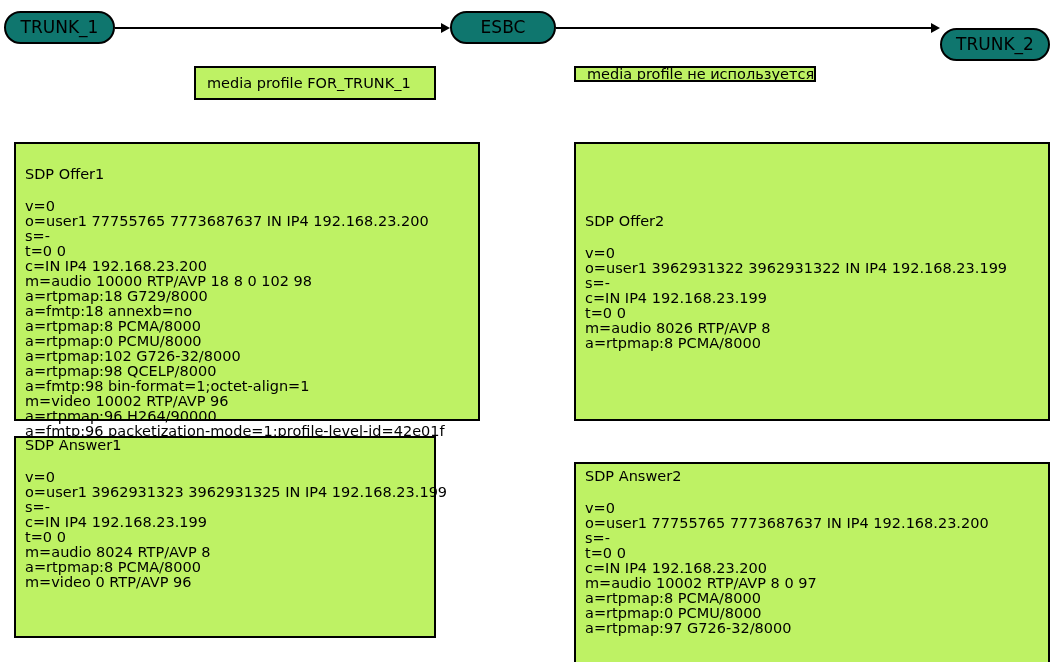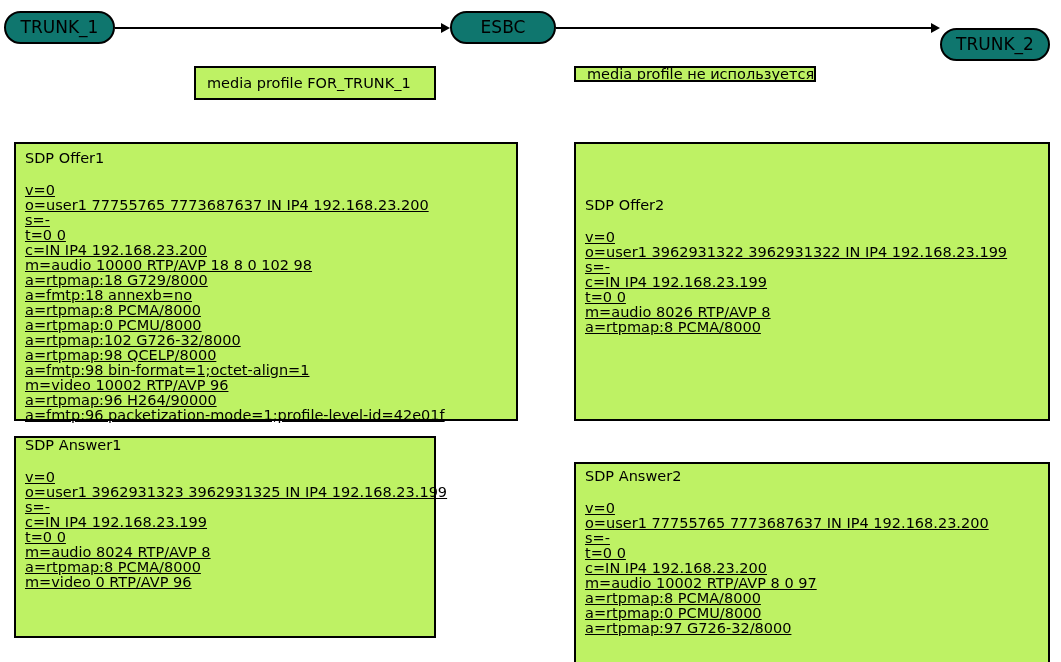--- a/index.html
+++ b/index.html
@@ -82,7 +82,7 @@
     padding-left: 9px;
     padding-right: 6px;
   }
-  #sdp-offer1  { left: 14px;  top: 142px; width: 504px; height: 279px; padding-top: 7px;  }
+  #sdp-offer1  { left: 14px;  top: 142px; width: 466px; height: 279px; padding-top: 23px;  }
   #sdp-offer2  { left: 574px; top: 142px; width: 476px; height: 279px; padding-top: 54px; }
   #sdp-answer1 { left: 14px;  top: 436px; width: 422px; height: 202px; }
   #sdp-answer2 { left: 574px; top: 462px; width: 476px; height: 202px; padding-top: 5px;  }

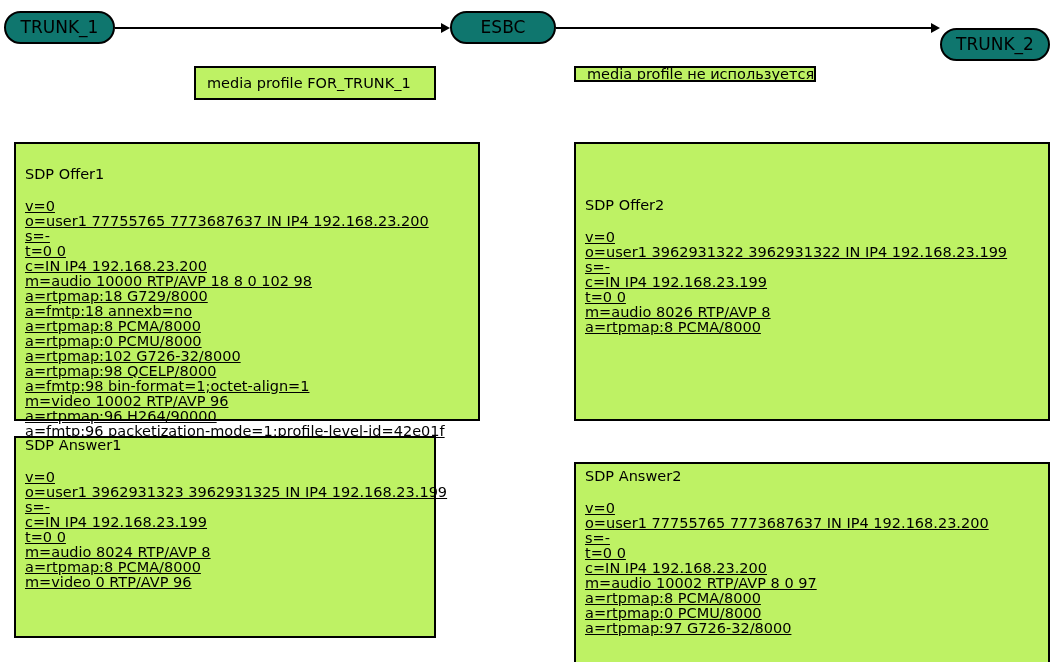--- a/index.html
+++ b/index.html
@@ -97,7 +97,6 @@
     font-size: 14.5px;
     line-height: 15px;
     white-space: pre;
-    text-decoration: underline;
   }
 </style>
 </head>

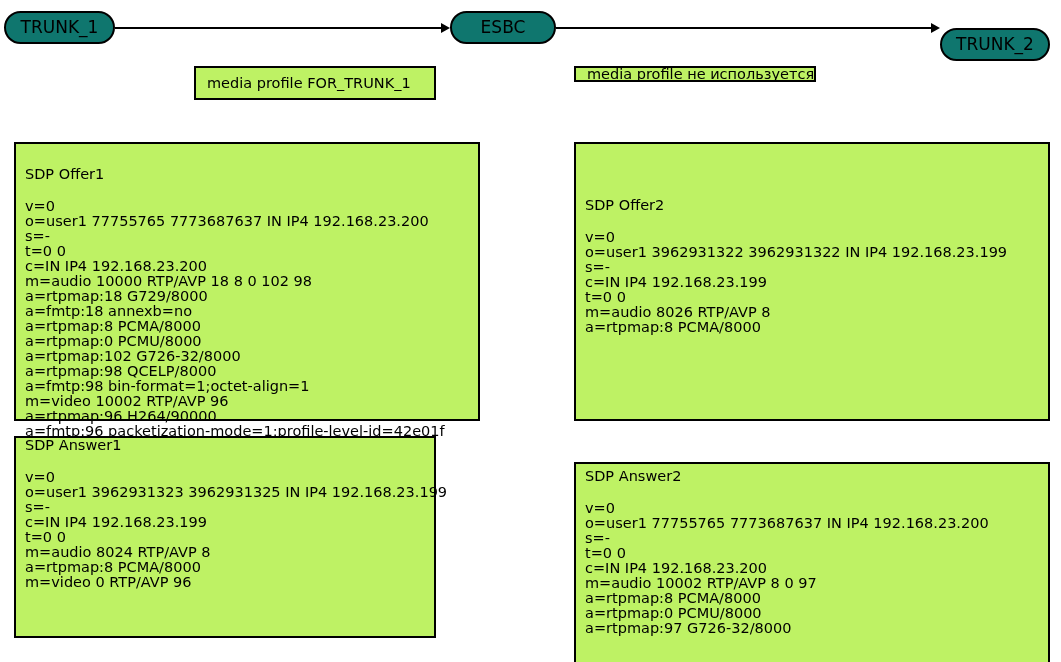--- a/index.html
+++ b/index.html
@@ -83,7 +83,7 @@
     padding-right: 6px;
   }
   #sdp-offer1  { left: 14px;  top: 142px; width: 466px; height: 279px; padding-top: 23px;  }
-  #sdp-offer2  { left: 574px; top: 142px; width: 476px; height: 279px; padding-top: 54px; }
+  #sdp-offer2  { left: 574px; top: 142px; width: 476px; height: 279px; padding-top: 70px; }
   #sdp-answer1 { left: 14px;  top: 436px; width: 422px; height: 202px; }
   #sdp-answer2 { left: 574px; top: 462px; width: 476px; height: 202px; padding-top: 5px;  }
 

